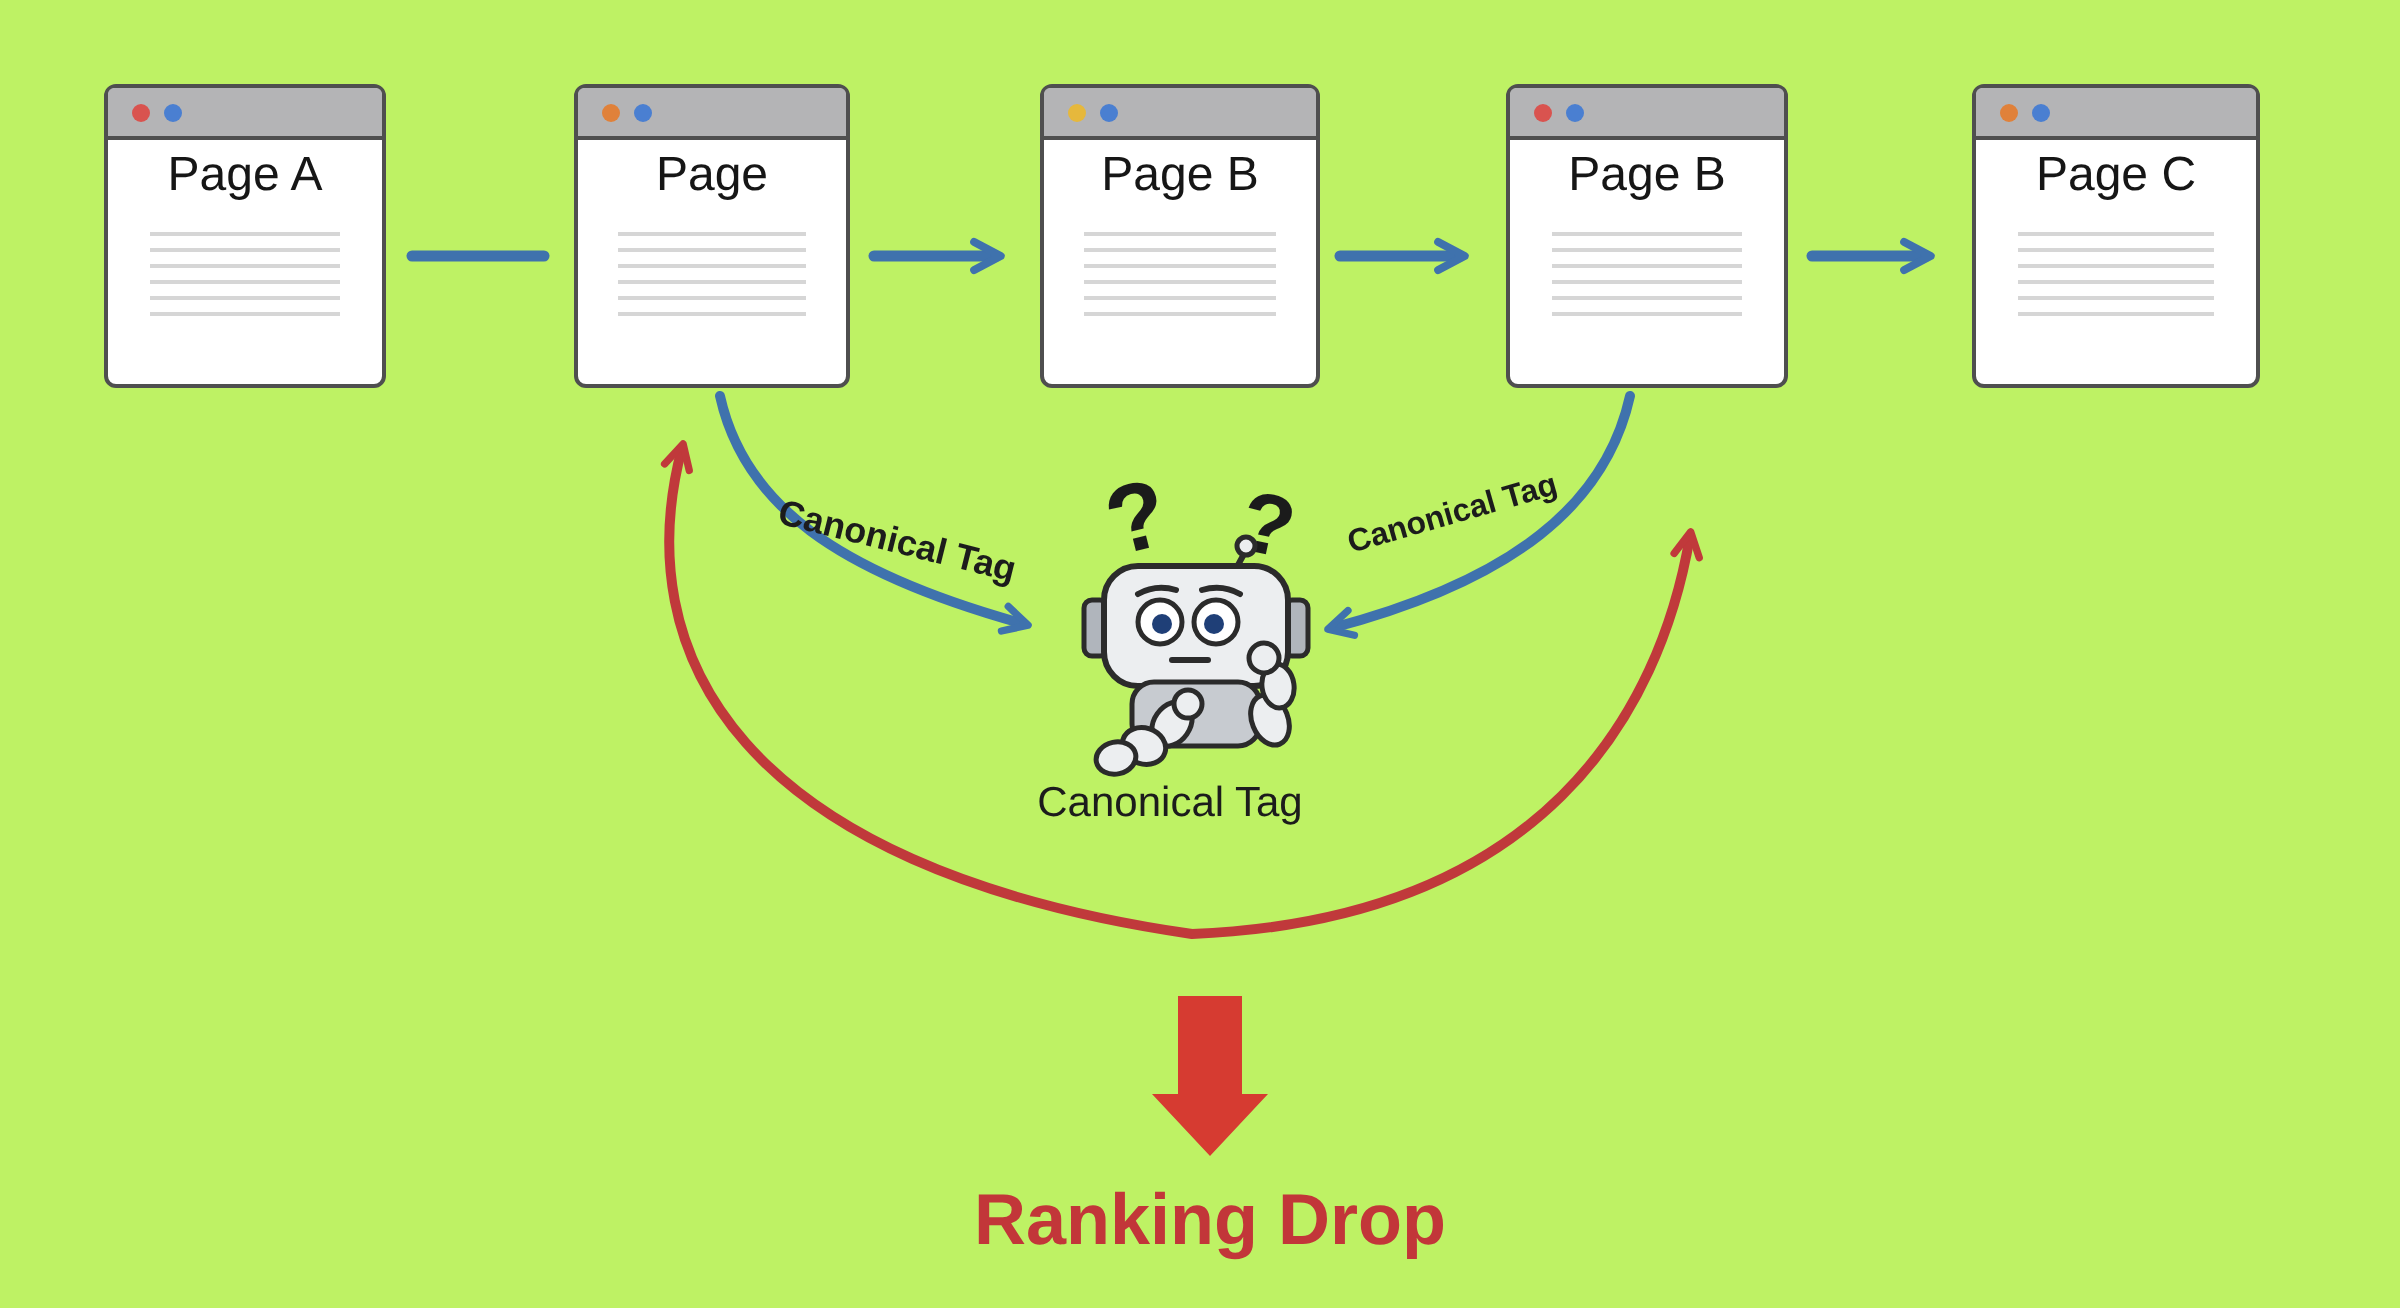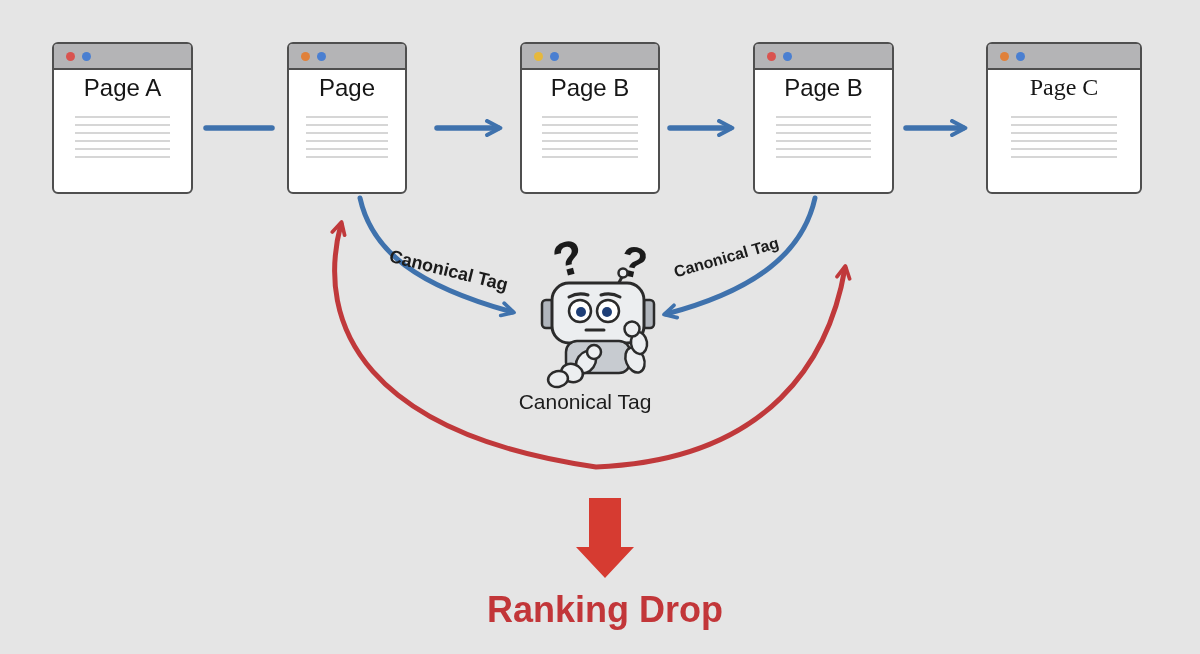--- a/index.html
+++ b/index.html
@@ -5,7 +5,7 @@
   html,body{margin:0;padding:0;background:#ffffff;}
   #canvas{
     position:relative;width:1200px;height:654px;overflow:hidden;
-    background:#e5e5e5;
+    background:#bef264;
     font-family:"Liberation Sans", sans-serif;
   }
   

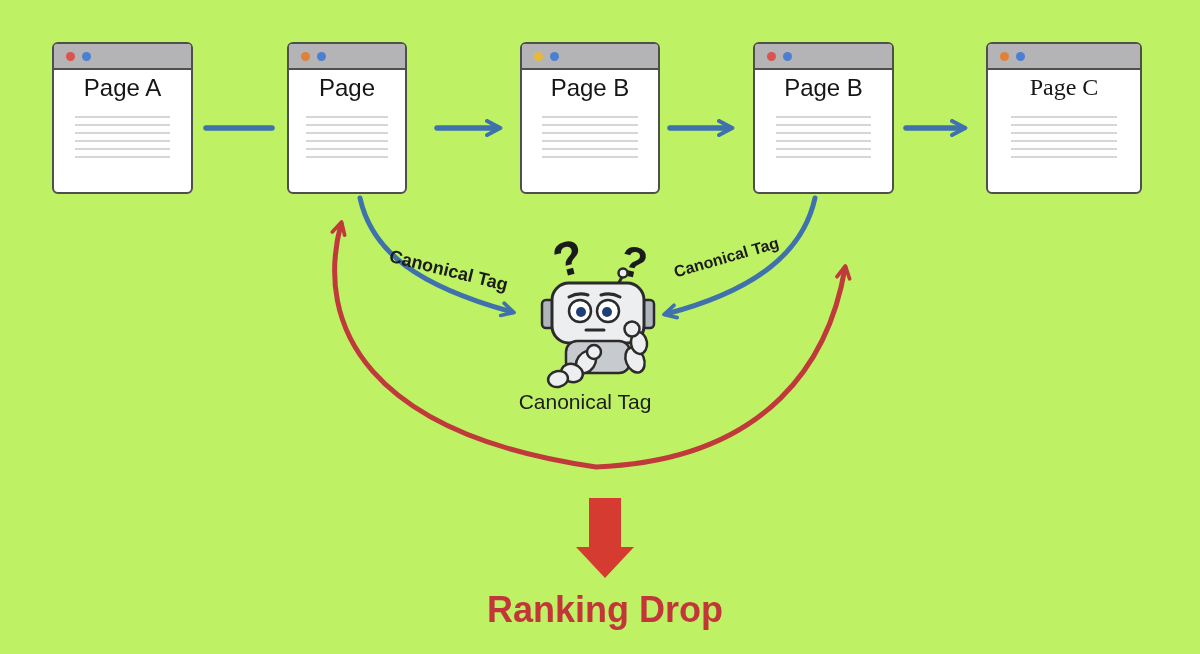--- a/index.html
+++ b/index.html
@@ -14,7 +14,7 @@
     border:2px solid #4f4f4f;border-radius:6px;box-sizing:border-box;
   }
   .w1{left:52px;width:141px;}
-  .w2{left:287px;width:120px;}
+  .w2{left:287px;width:138px;}
   .w3{left:520px;width:140px;}
   .w4{left:753px;width:141px;}
   .w5{left:986px;width:156px;font-family:Liberation Serif, serif;}

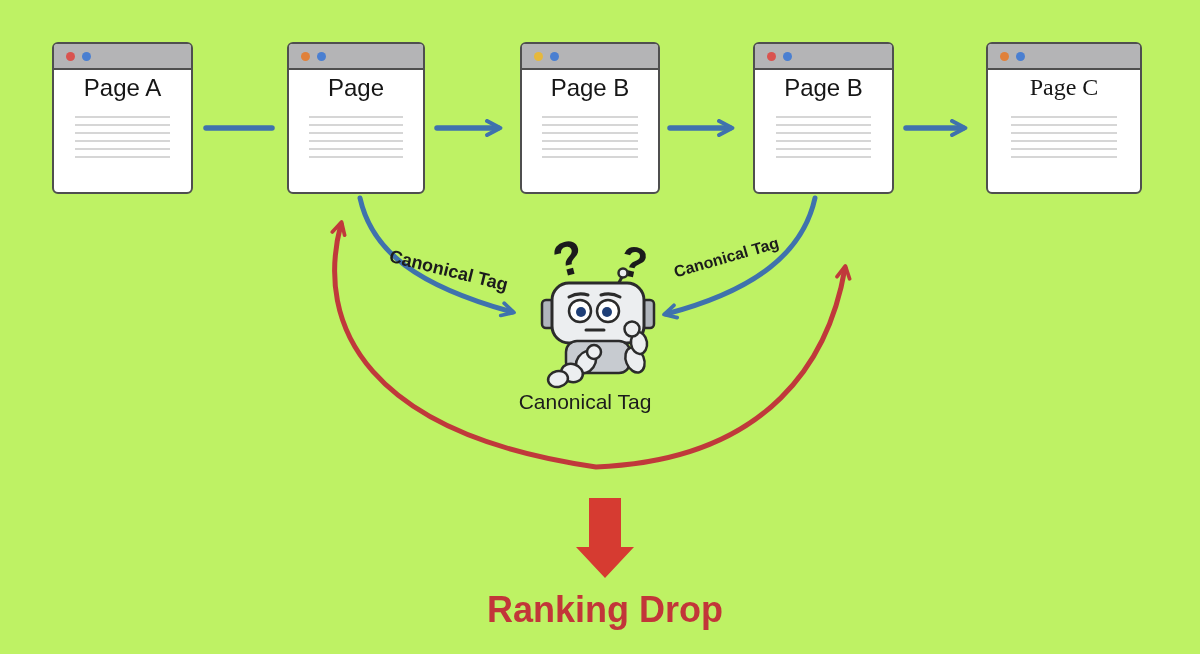--- a/index.html
+++ b/index.html
@@ -17,7 +17,7 @@
   .w2{left:287px;width:138px;}
   .w3{left:520px;width:140px;}
   .w4{left:753px;width:141px;}
-  .w5{left:986px;width:156px;font-family:Liberation Serif, serif;}
+  .w5{left:986px;width:144px;}
   .titlebar{
     height:24px;background:#b4b4b6;border-bottom:2px solid #4f4f4f;
     border-radius:3px 3px 0 0;display:flex;align-items:center;padding-left:12px;gap:7px;

